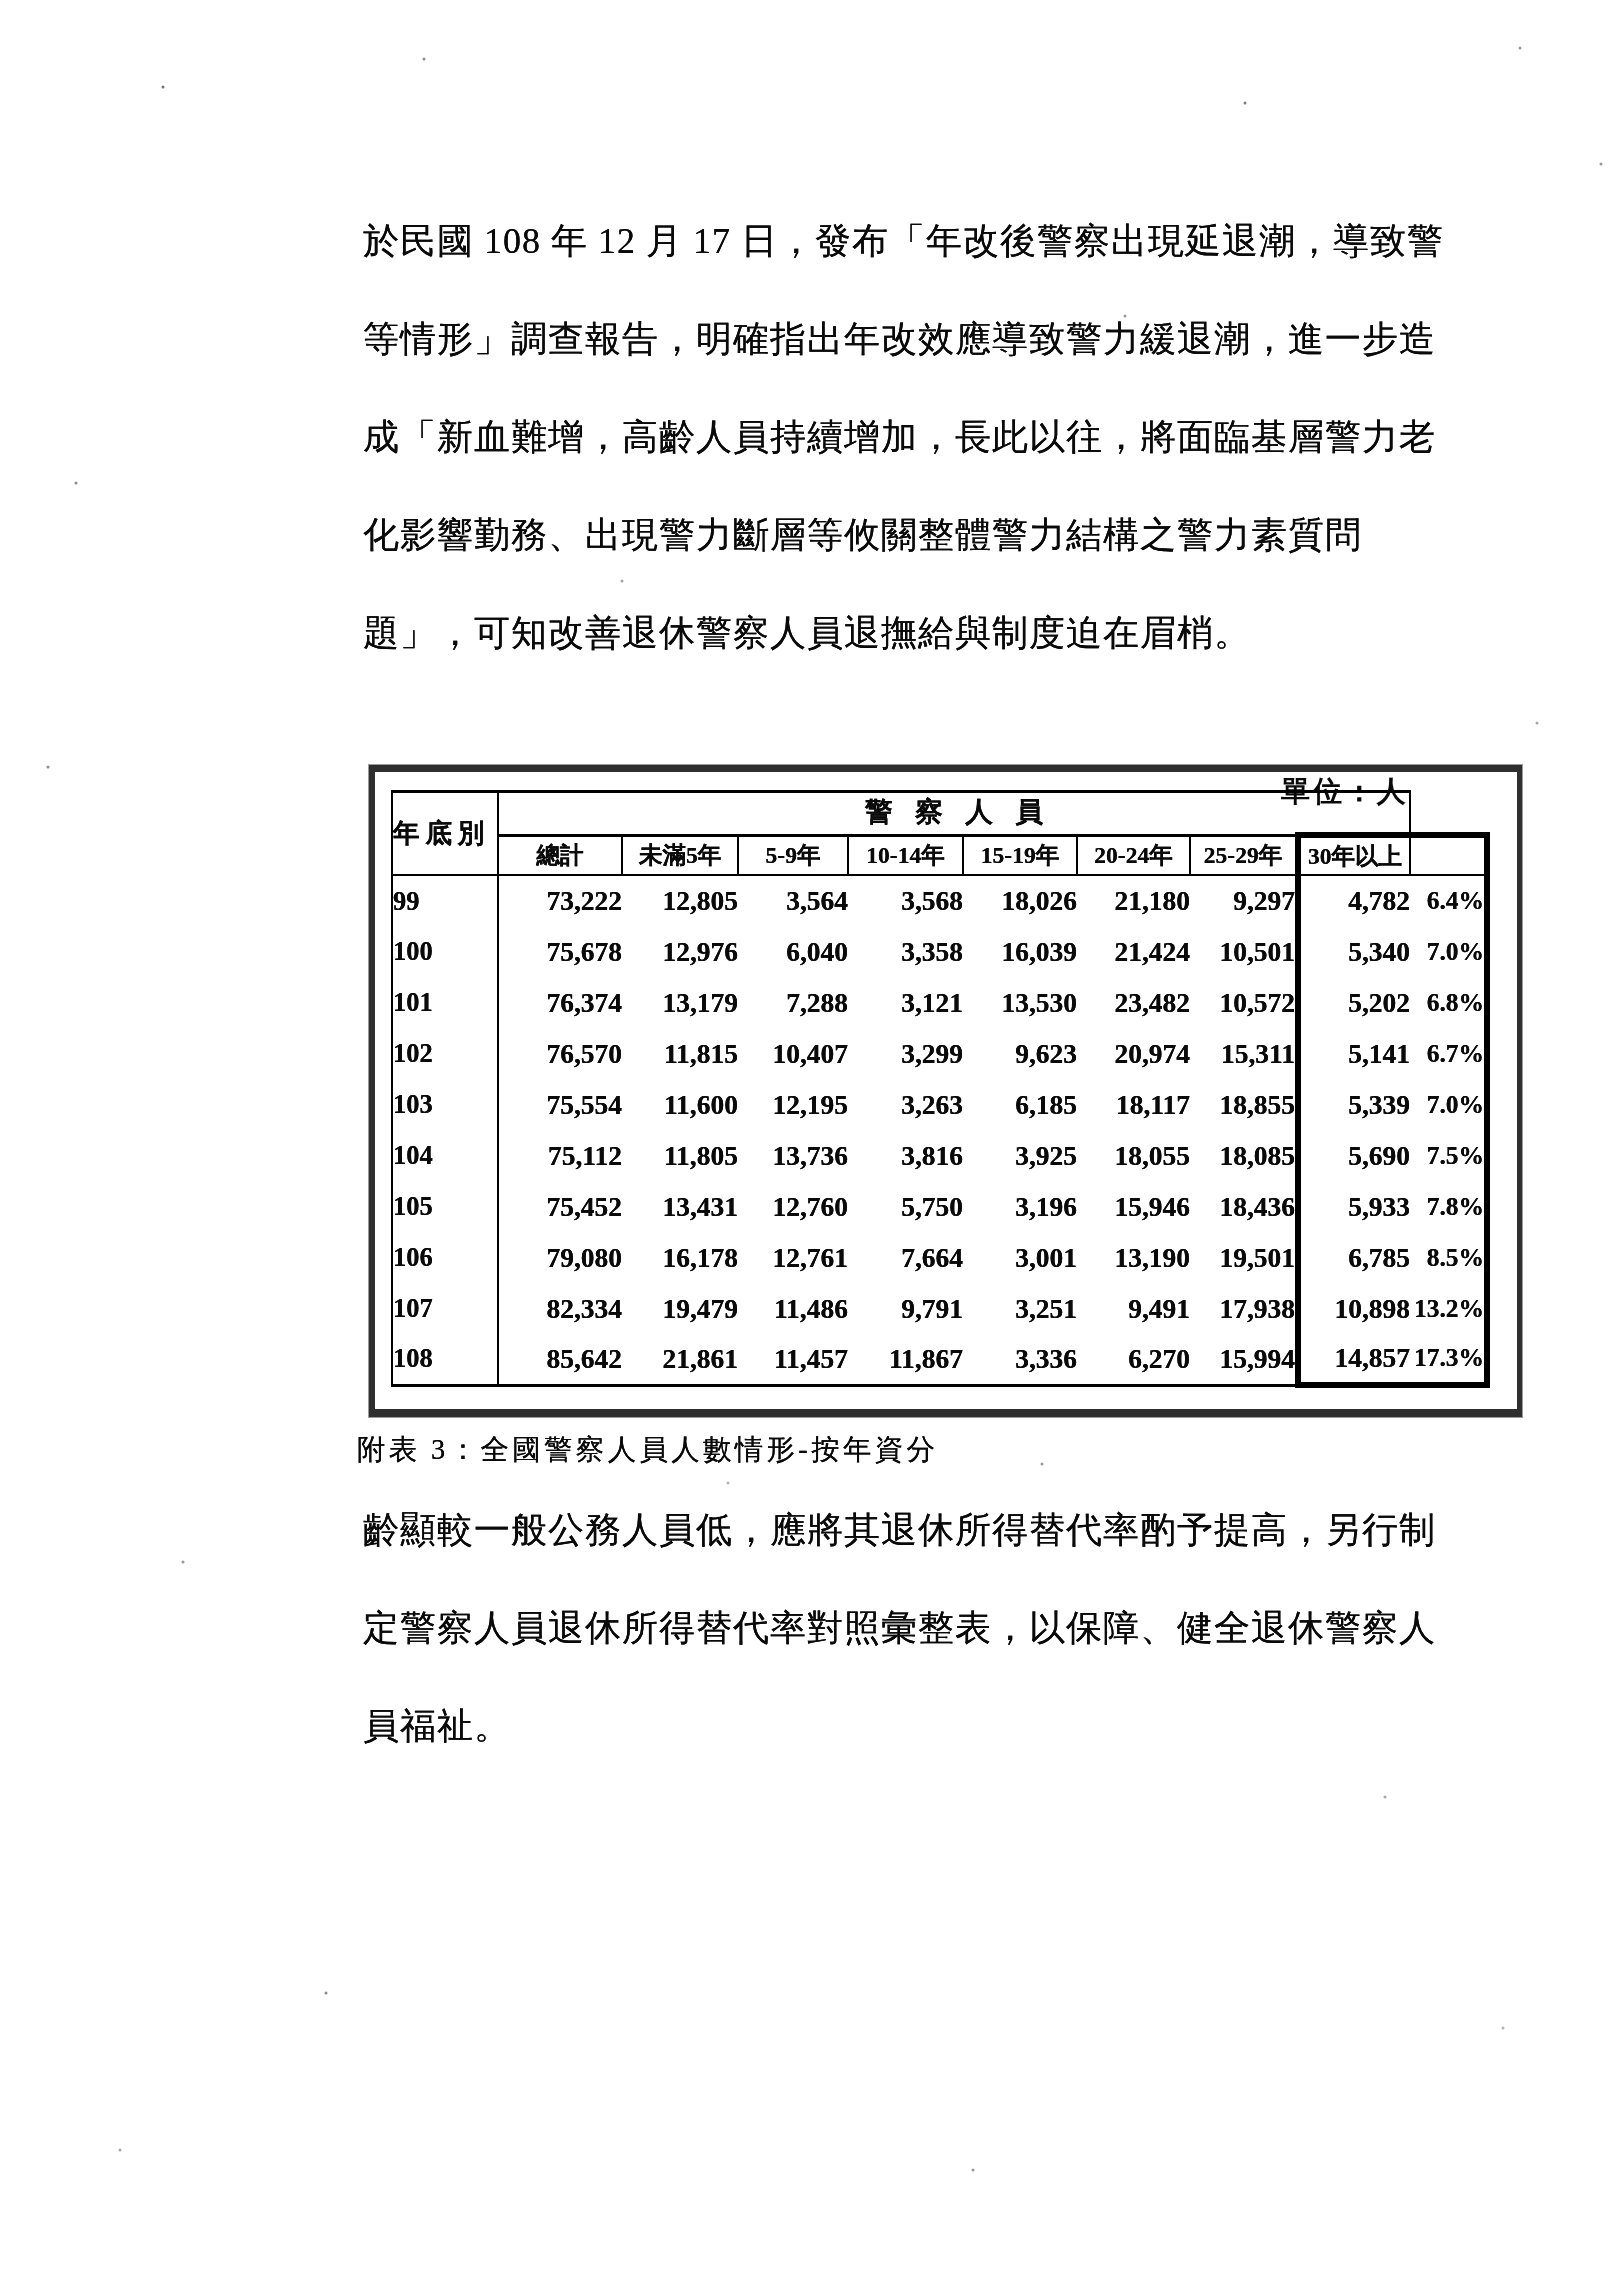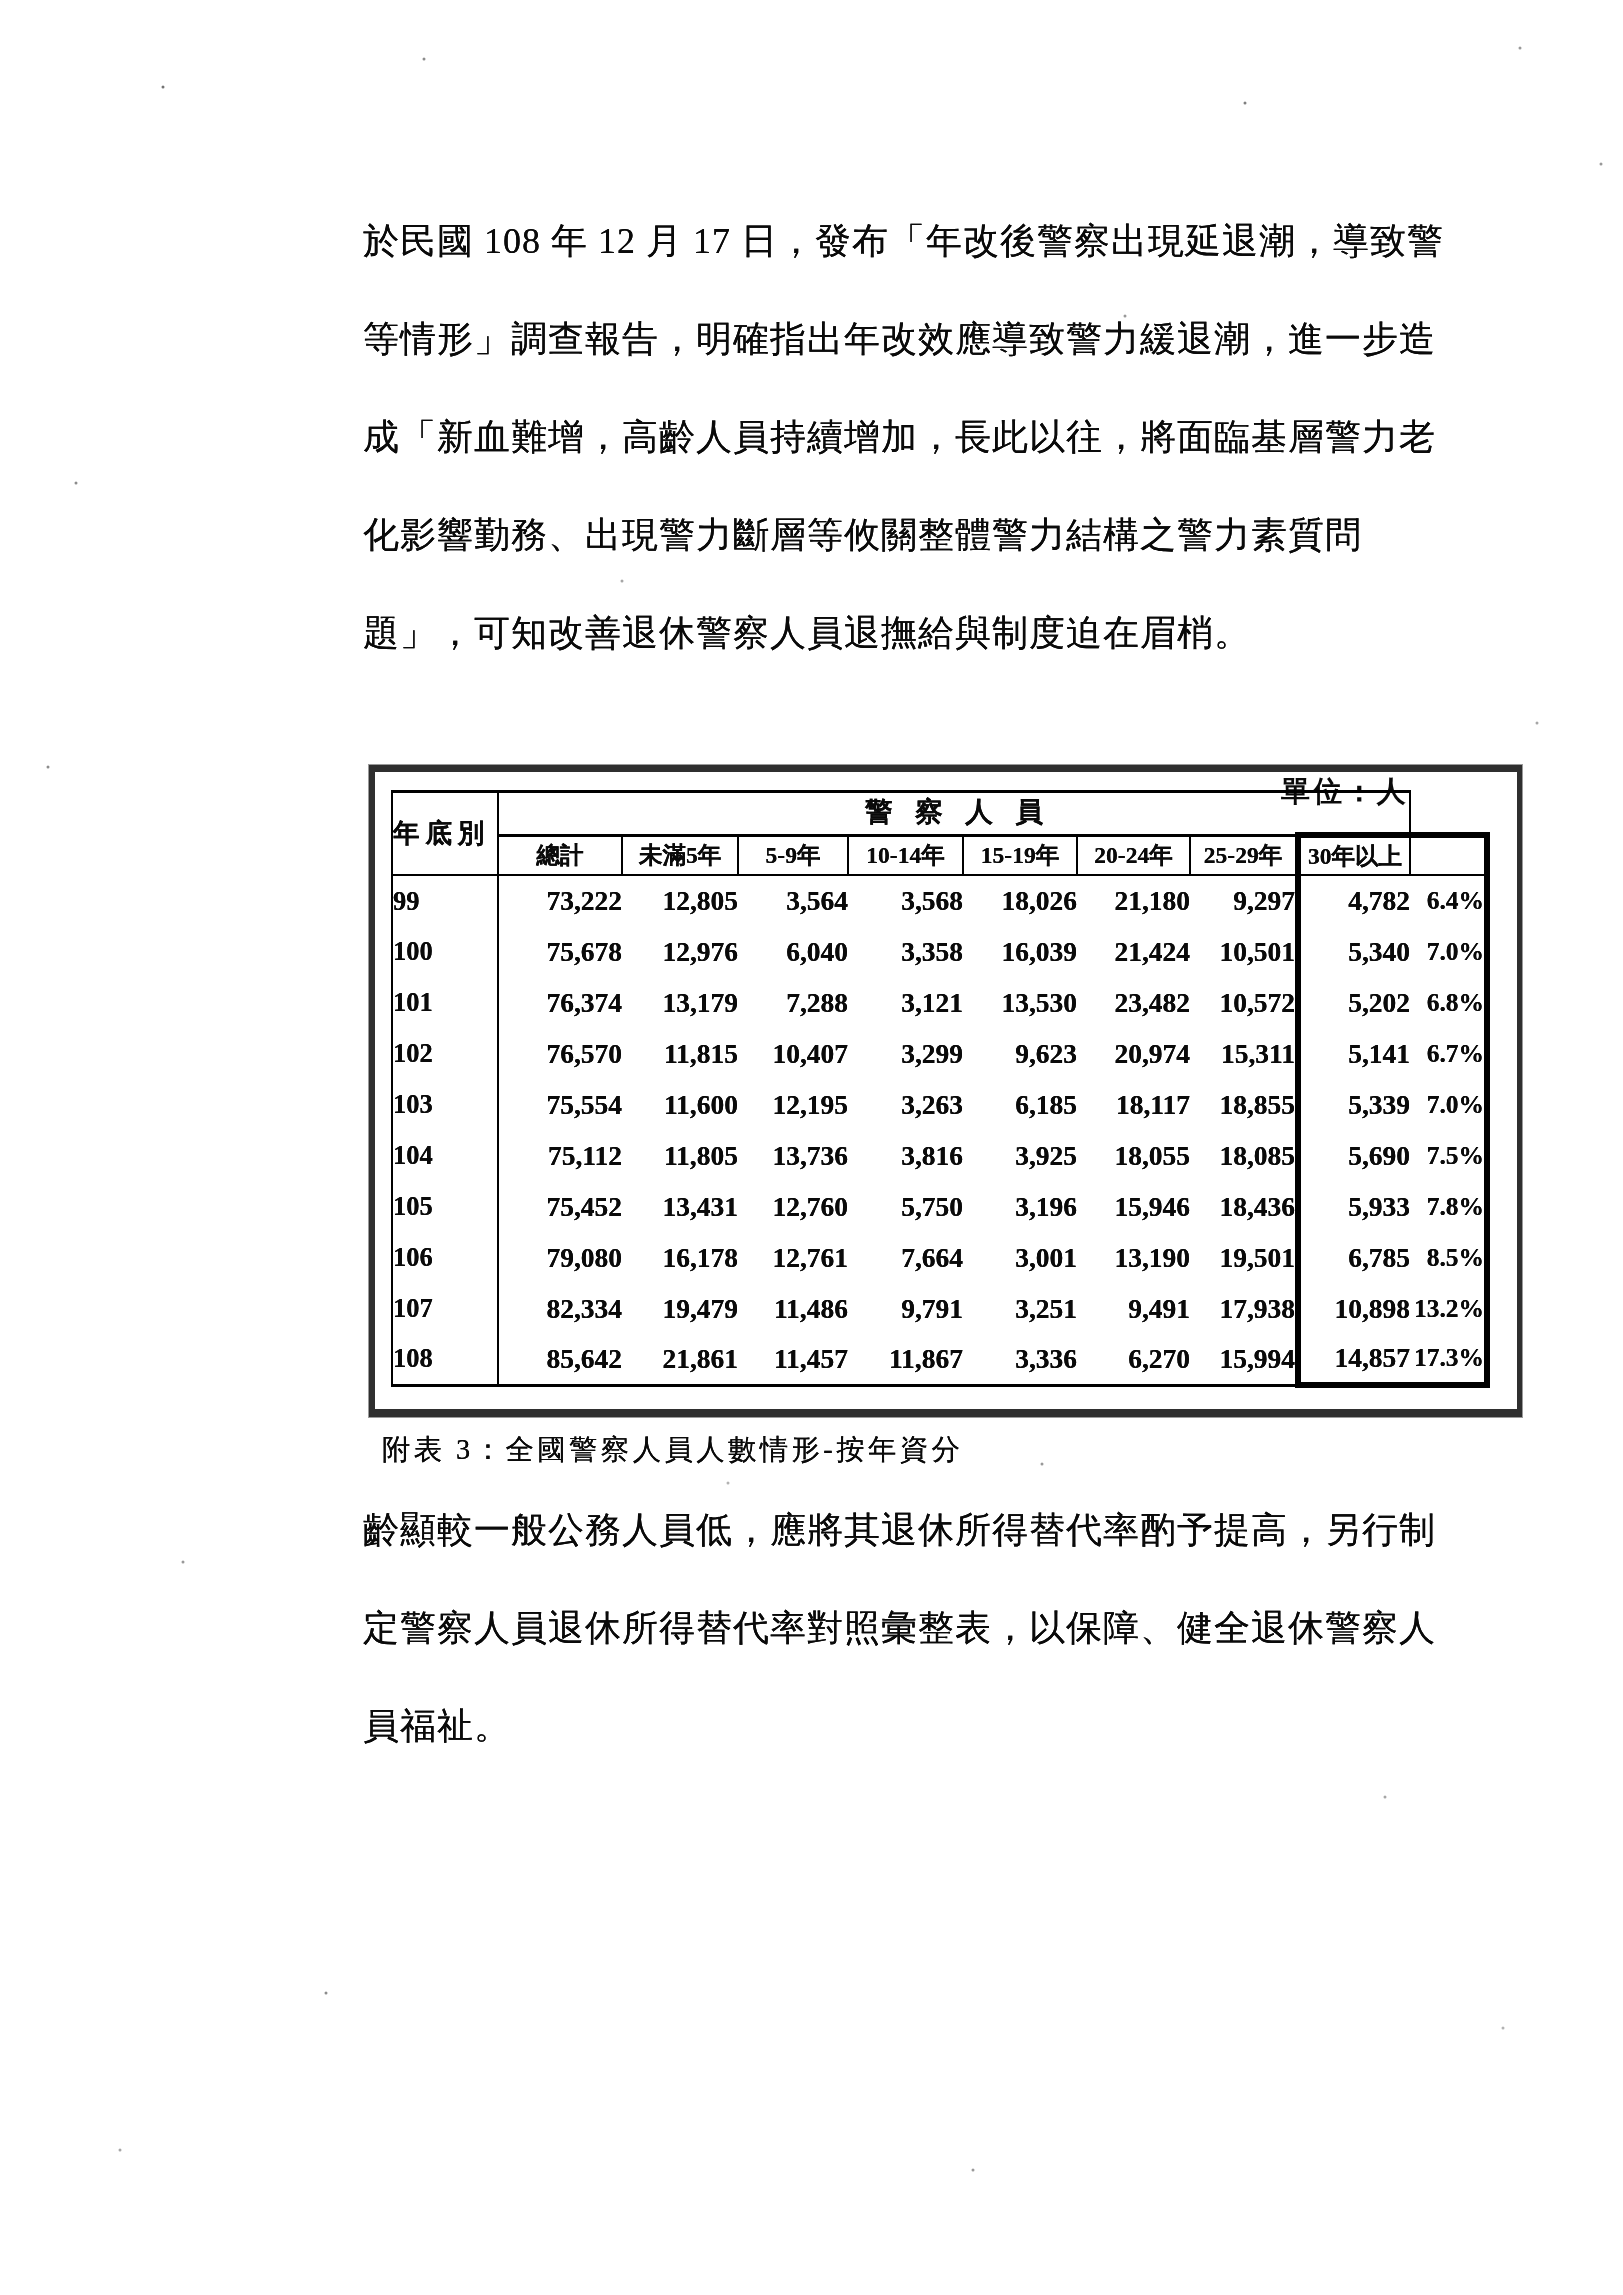--- a/index.html
+++ b/index.html
@@ -24,7 +24,7 @@
   .pline.indent{text-indent:74px;}
   
   .caption{
-    position:absolute;left:382px;top:1431px;
+    position:absolute;left:357px;top:1431px;
     font-size:28.4px;letter-spacing:3.4px;
     text-shadow:0 0 0.5px #000;
     white-space:nowrap;

